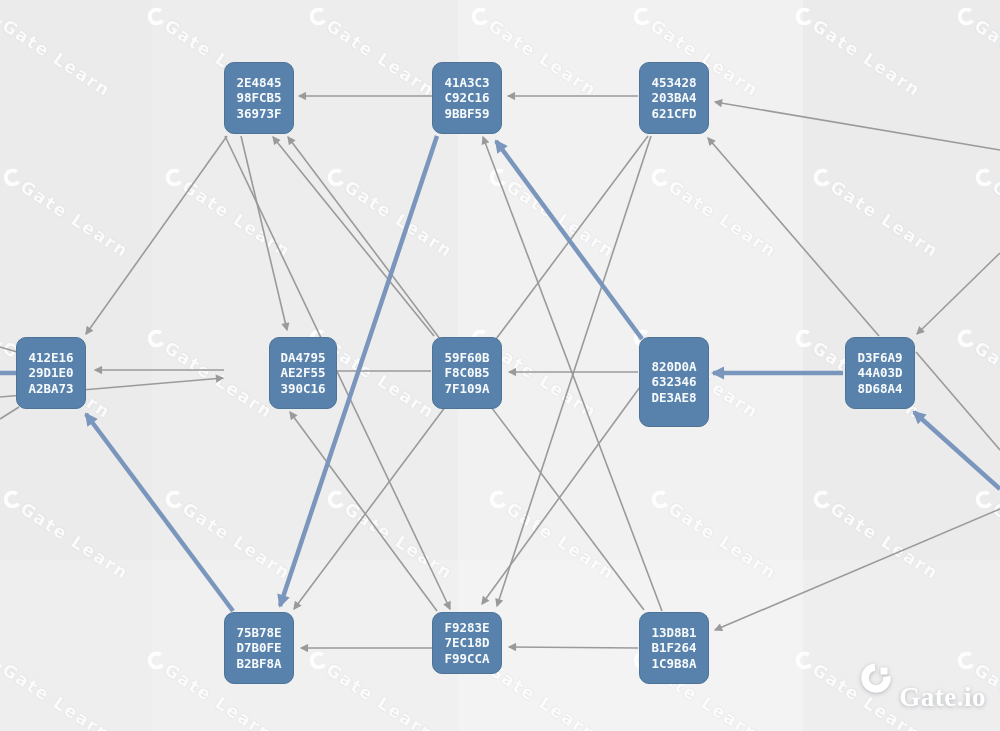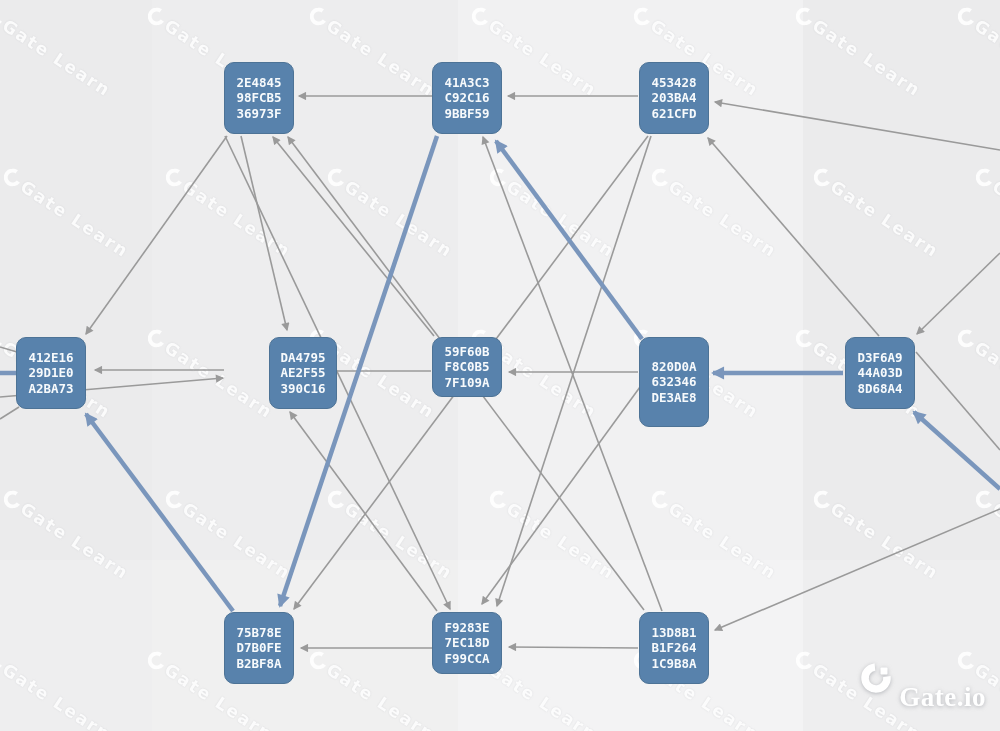--- a/index.html
+++ b/index.html
@@ -176,7 +176,7 @@
         <div class="nl">AE2F55</div>
         <div class="nl">390C16</div>
       </div>
-      <div class="node" style="left: 432px; top: 337px; width: 70px; height: 60px;">
+      <div class="node" style="left: 432px; top: 337px; width: 70px; height: 72px;">
         <div class="nl">59F60B</div>
         <div class="nl">F8C0B5</div>
         <div class="nl">7F109A</div>

